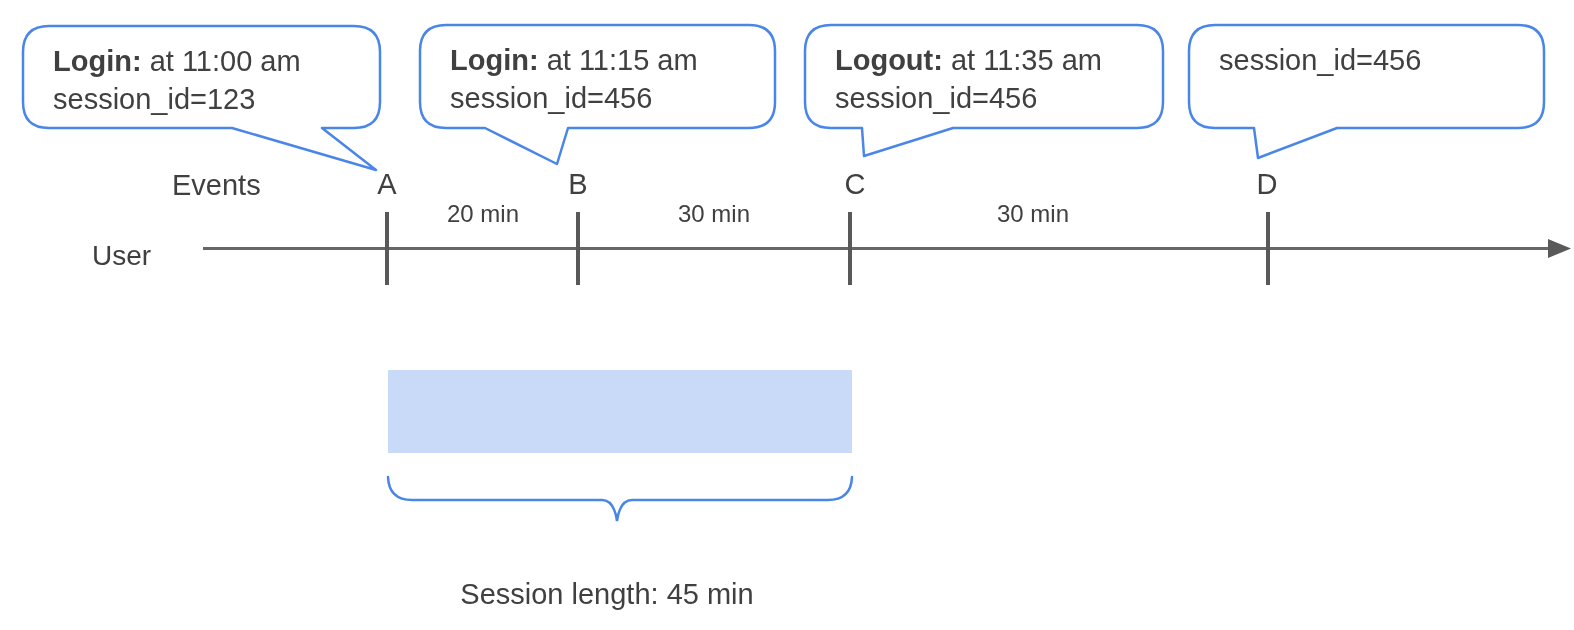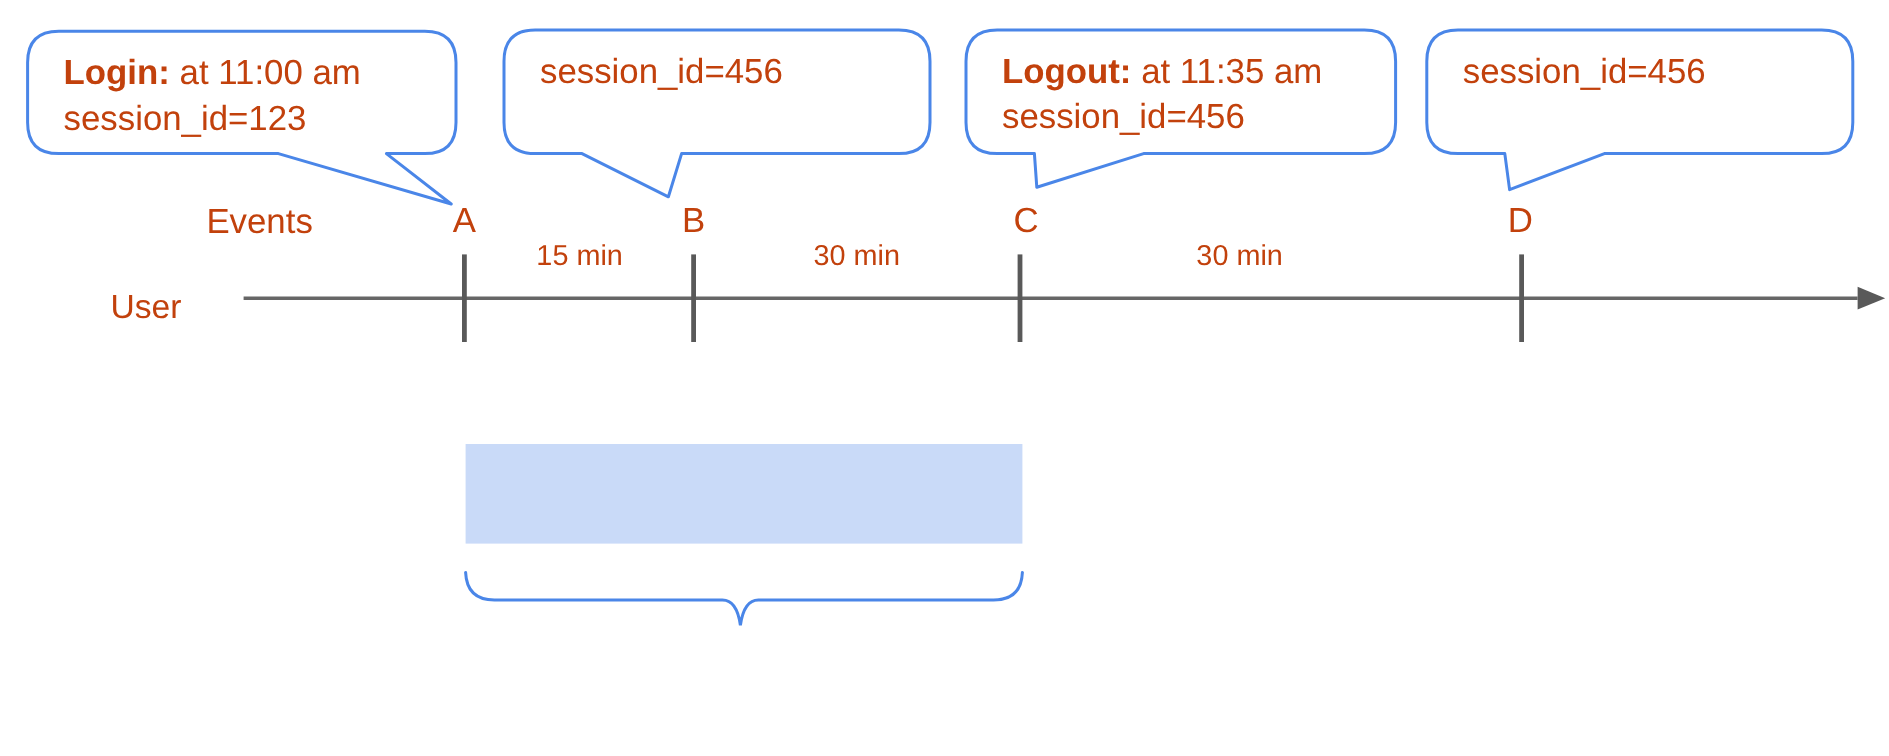--- a/index.html
+++ b/index.html
@@ -34,7 +34,7 @@
 </head>
 <body>
 
-<div id="canvas" style="--blue: #4a86e8; --fill: #c9daf8; --axis: #666666; --tick: #595959; color: #c2410c;">
+<div id="canvas" style="--blue: #4a86e8; --fill: #c9daf8; --axis: #666666; --tick: #595959; color: #404040;">
 
   <svg id="shapes" viewBox="0 0 1574 630">
 

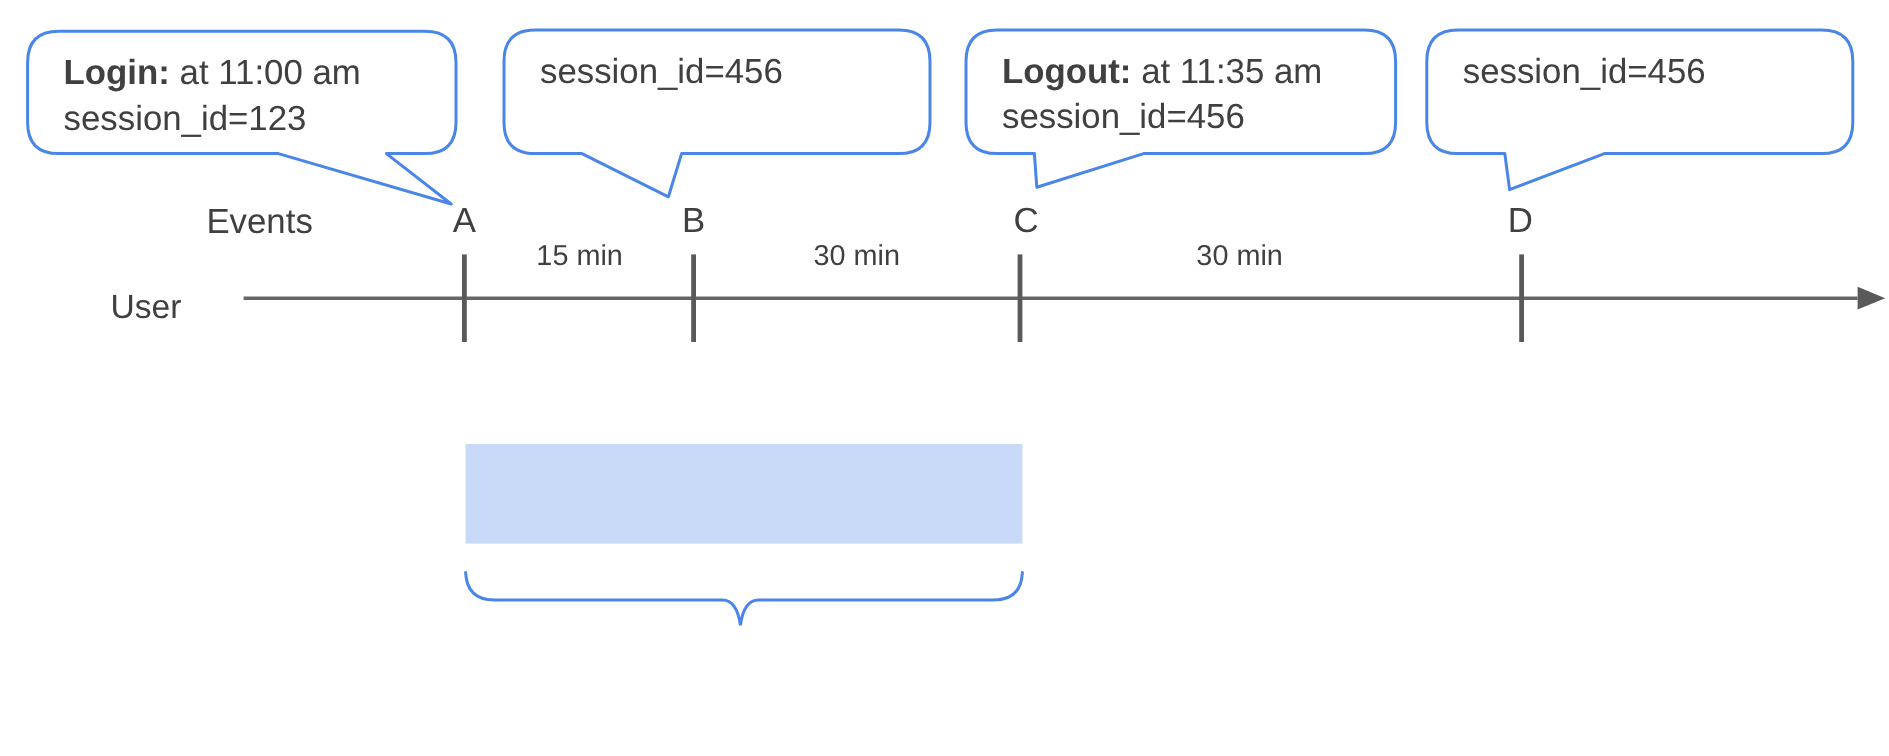--- a/index.html
+++ b/index.html
@@ -62,6 +62,7 @@
   </div>
 
   <div class="txt bubble-text" style="left:450px; top:41px;">
+    <div><span class="bold">Login:</span><span> at 11:15 am</span></div>
     <div>session_id=456</div>
   </div>
 

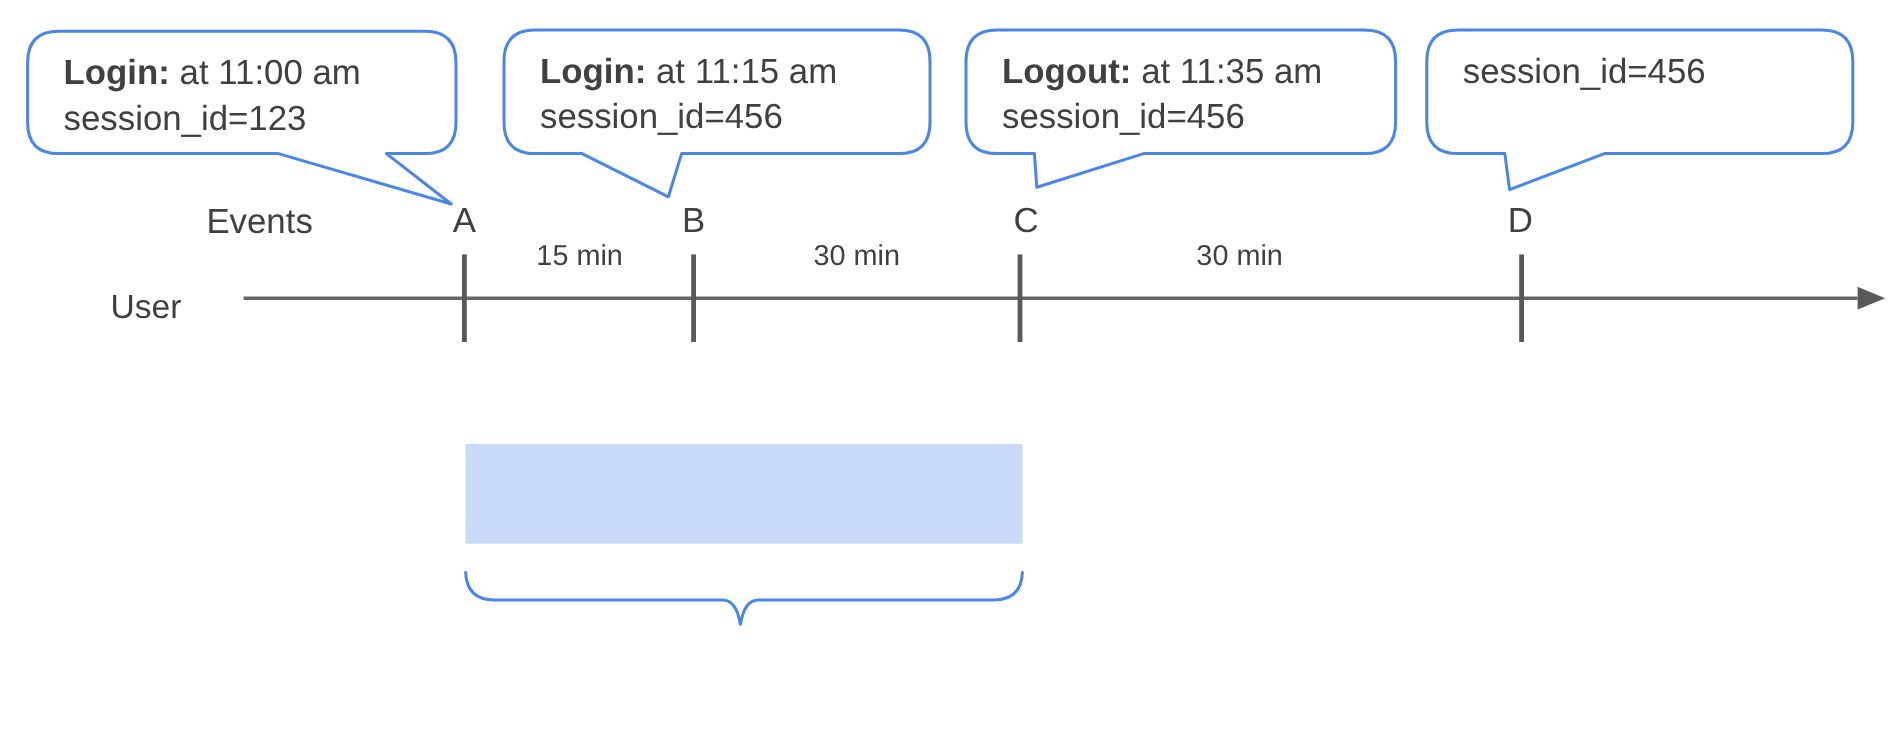--- a/index.html
+++ b/index.html
@@ -83,7 +83,7 @@
   <div class="txt event-letter" style="left:855px;  top:168px;">C</div>
   <div class="txt event-letter" style="left:1267px; top:168px;">D</div>
 
-  <div class="txt interval" style="left:483px;  top:200px;">15 min</div>
+  <div class="txt interval" style="left:483px;  top:200px;">20 min</div>
   <div class="txt interval" style="left:714px;  top:200px;">30 min</div>
   <div class="txt interval" style="left:1033px; top:200px;">30 min</div>
 

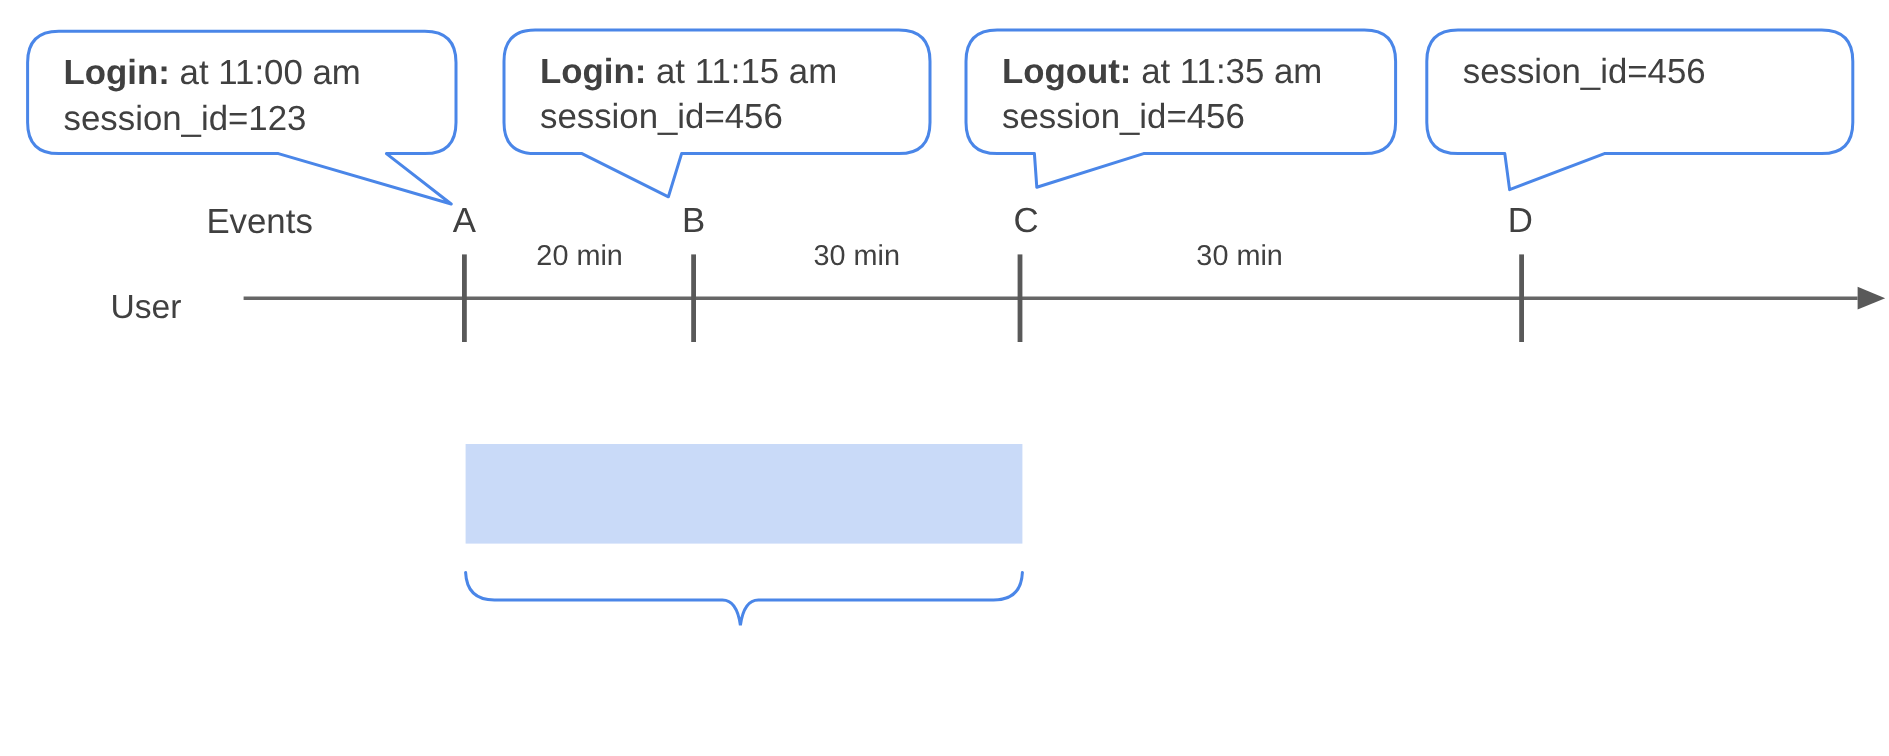--- a/index.html
+++ b/index.html
@@ -87,6 +87,7 @@
   <div class="txt interval" style="left:714px;  top:200px;">30 min</div>
   <div class="txt interval" style="left:1033px; top:200px;">30 min</div>
 
+  <div class="txt length-label" style="left:607px; top:578px;">Session length: 45 min</div>
 
 </div>
 

